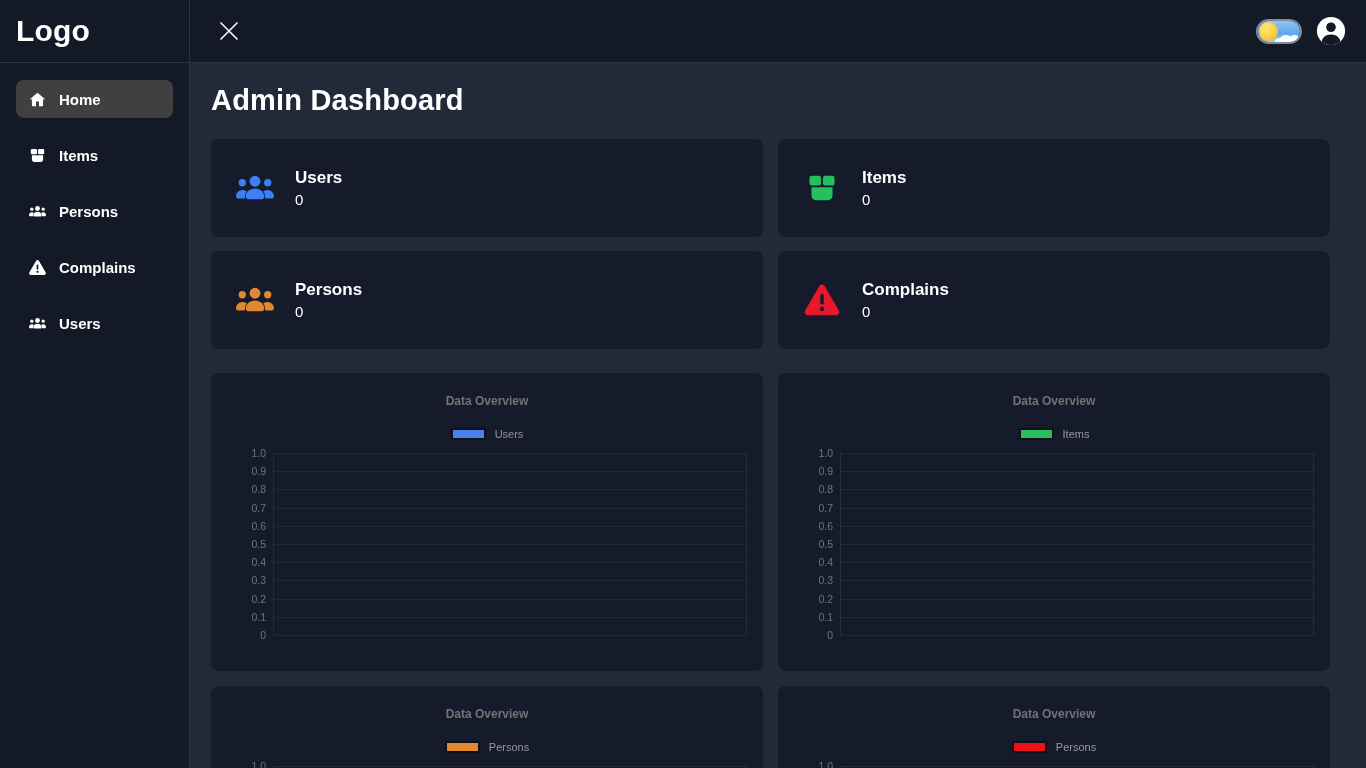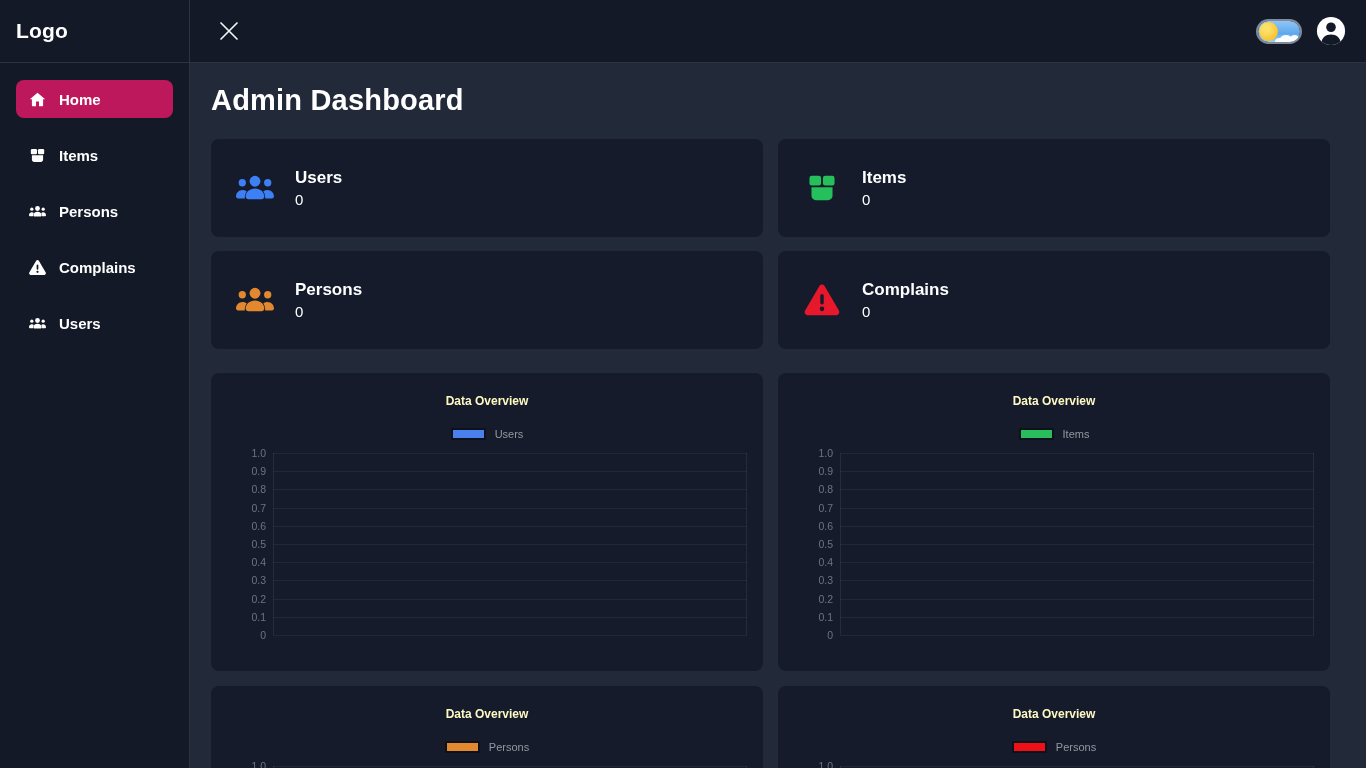--- a/index.html
+++ b/index.html
@@ -21,7 +21,7 @@
     height:63px; display:flex; align-items:center;
     padding:0 16px; border-bottom:1px solid #2b3345;
   }
-  .logo-text { font-size:21px; font-weight:bold; letter-spacing:.2px;text-align:right; }
+  .logo-text { font-size:30px; font-weight:bold; letter-spacing:.2px;text-align:right; }
   .sidebar-nav { padding:17px 16px; --cutout:#141927; }
   .nav-item {
     height:38px; border-radius:8px; margin-bottom:18px;

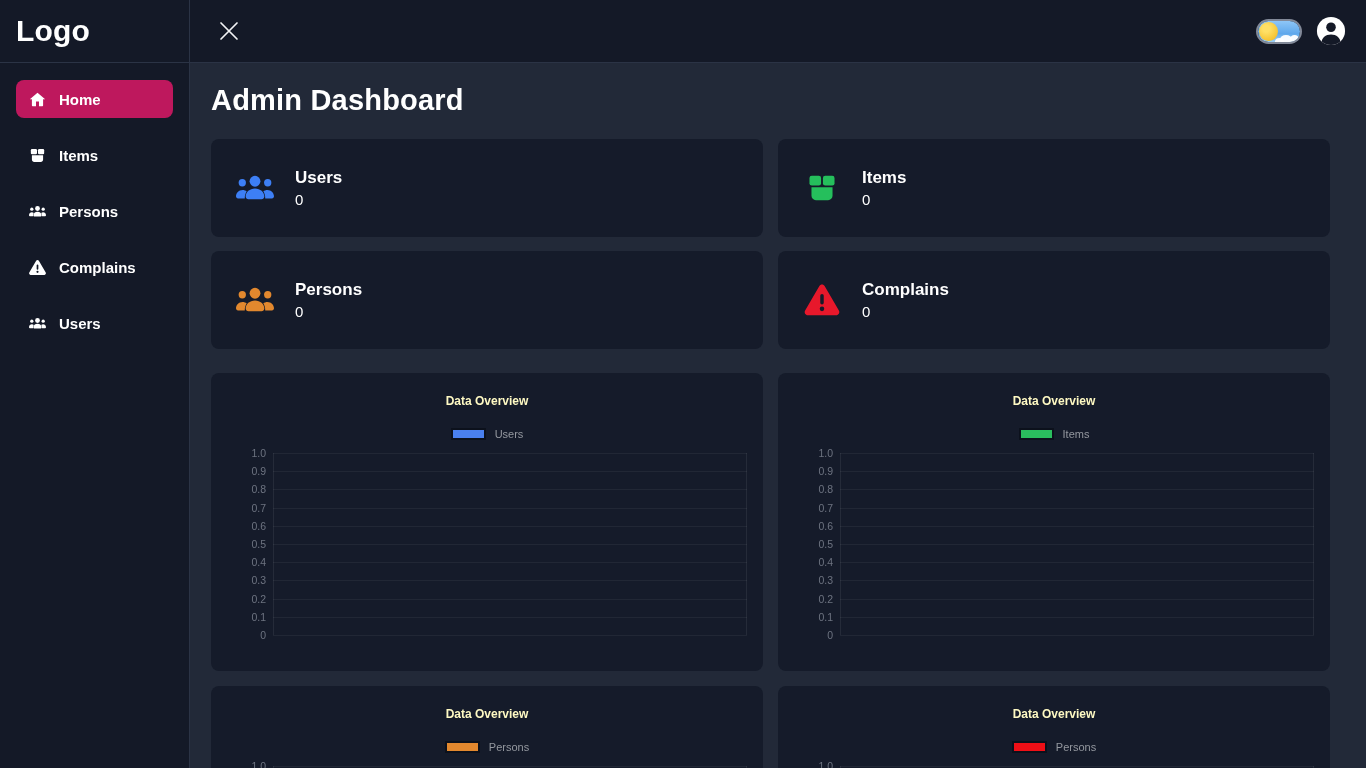--- a/index.html
+++ b/index.html
@@ -29,7 +29,7 @@
     padding:0 12px; cursor:pointer;
     font-size:15px; font-weight:bold; color:#fff;
   }
-  .nav-item.active { background:#be185d; --cutout:#e2762d; }
+  .nav-item.active { background:#404040; --cutout:#e2762d; }
   .nav-icon { width:18px; height:18px; display:inline-flex; align-items:center; justify-content:center; }
   .nav-icon svg { width:17px; height:17px; fill:#fff; }
 

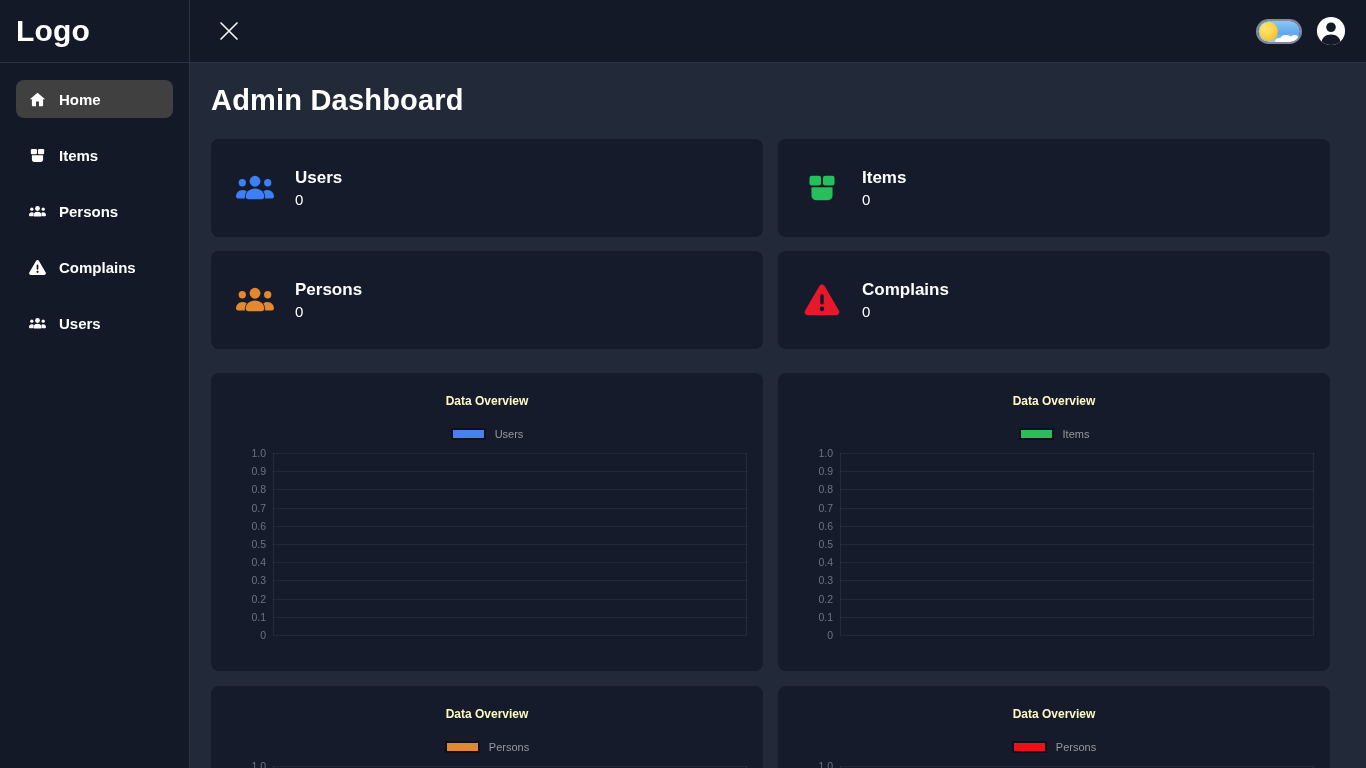--- a/index.html
+++ b/index.html
@@ -80,7 +80,7 @@
     height:298px; background:#151b2a; border-radius:8px;
     padding:21px 15px 0 15px;
   }
-  .chart-title { text-align:center; font-size:12px; font-weight:bold; color:#fef9c3; }
+  .chart-title { text-align:center; font-size:12px; font-weight:bold; color:#737373; }
   .chart-legend { display:flex; align-items:center; justify-content:center; gap:9px; margin-top:20px; }
   .legend-chip { width:35px; height:12px; border:2px solid #0c111c; }
   .legend-label { font-size:11px; color:#94989f; }

